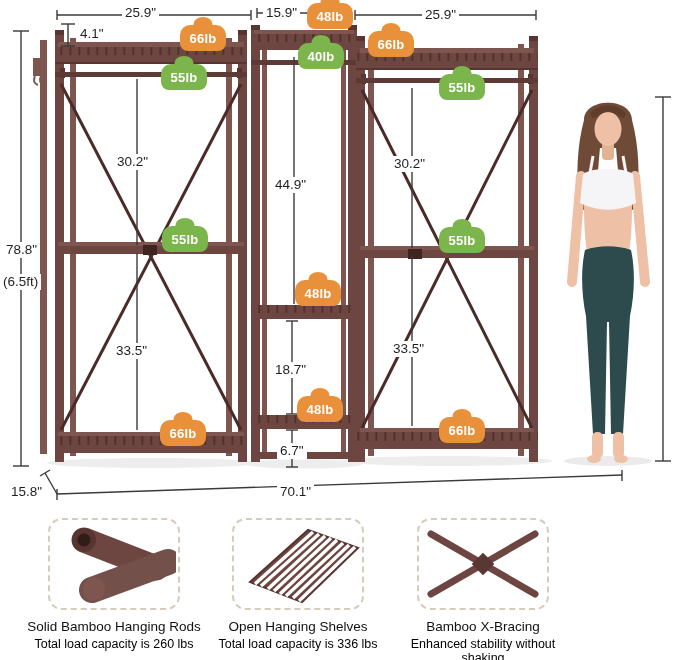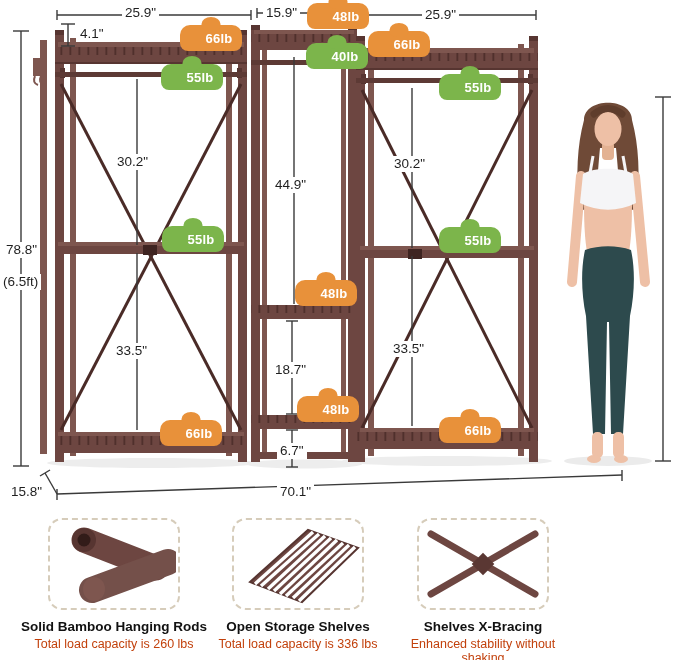--- a/index.html
+++ b/index.html
@@ -17,7 +17,7 @@
   .wbadge {
     position:absolute; z-index:5; width:46px; height:26px; border-radius:10px 10px 8px 8px;
     display:flex; align-items:center; justify-content:center;
-    color:#fff; font-weight:bold; font-size:13px; letter-spacing:0.2px;padding-left:16px;
+    color:#fff; font-weight:bold; font-size:13px; letter-spacing:0.2px;
   }
   .wbadge::before {
     content:""; position:absolute; top:-8px; left:50%; transform:translateX(-50%);

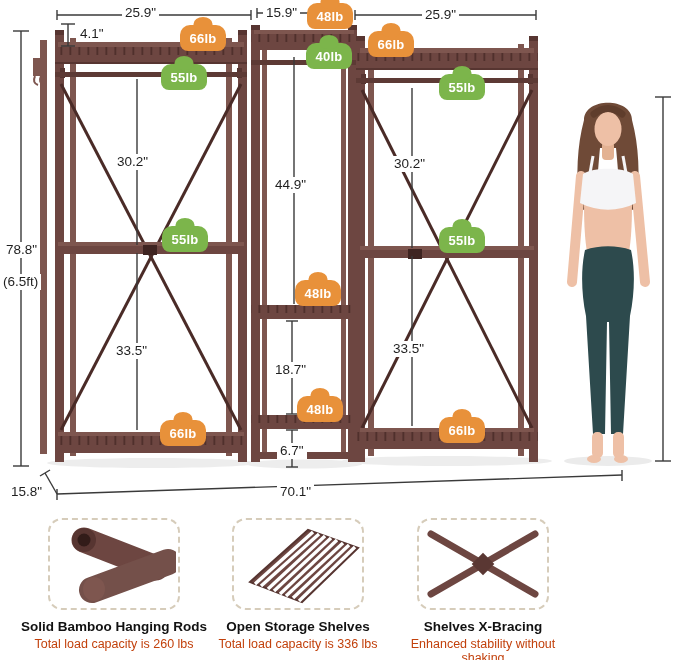--- a/index.html
+++ b/index.html
@@ -229,7 +229,7 @@
   <div class="wbadge orange" style="left:180px;top:25px">66lb</div>
   <div class="wbadge orange" style="left:307px;top:3px">48lb</div>
   <div class="wbadge orange" style="left:368px;top:31px">66lb</div>
-  <div class="wbadge green" style="left:306px;top:43px">40lb</div>
+  <div class="wbadge green" style="left:298px;top:43px">40lb</div>
   <div class="wbadge green" style="left:161px;top:64px">55lb</div>
   <div class="wbadge green" style="left:439px;top:74px">55lb</div>
   <div class="wbadge green" style="left:162px;top:226px">55lb</div>

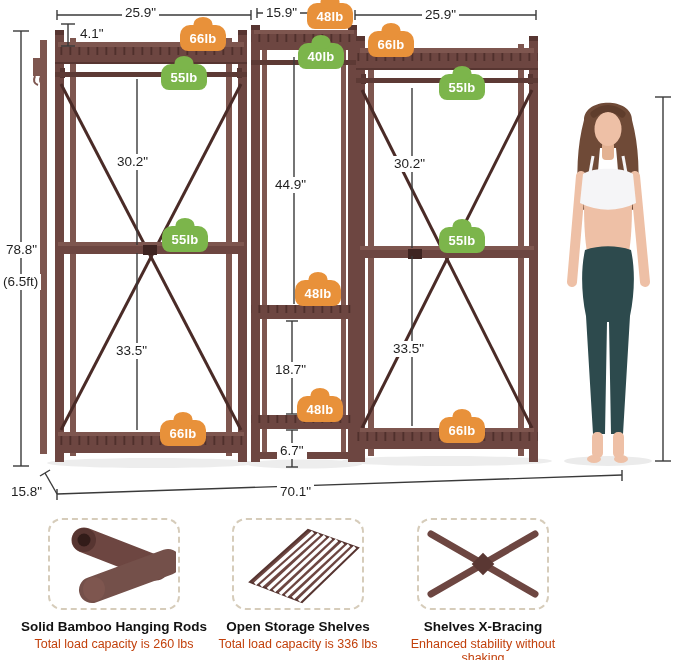--- a/index.html
+++ b/index.html
@@ -33,7 +33,7 @@
     border:2px dashed #d6ccba; border-radius:14px; background:#fff;
     display:flex; align-items:center; justify-content:center;
   }
-  .callout h3 { margin:0 0 3px; font-size:13.5px; font-weight:bold; color:#111; }
+  .callout h3 { margin:0 0 3px; font-size:13.5px; font-weight:normal; color:#111; }
   .callout p  { margin:0; font-size:12.5px; color:#c2410c; }
 </style>
 </head>

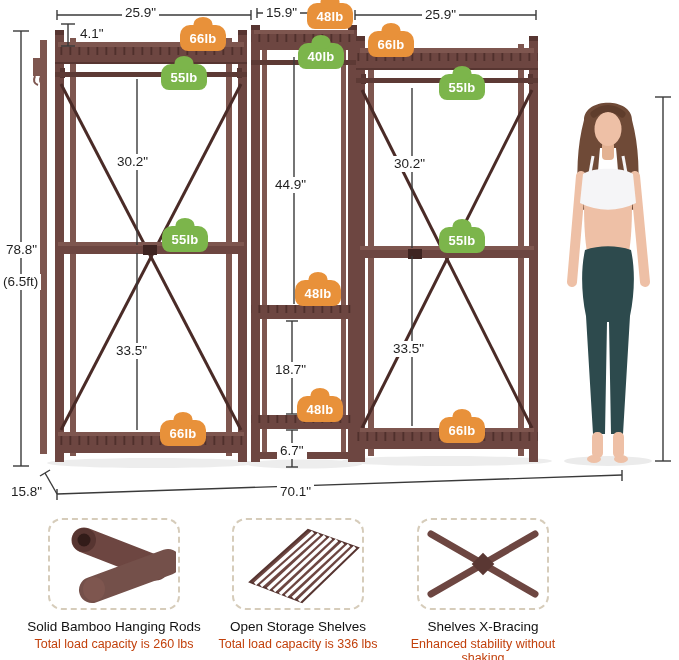--- a/index.html
+++ b/index.html
@@ -269,7 +269,7 @@
         </g>
       </svg>
     </div>
-    <h3>Open Storage Shelves</h3>
+    <h3>Open Hanging Shelves</h3>
     <p>Total load capacity is 336 lbs</p>
   </div>
 

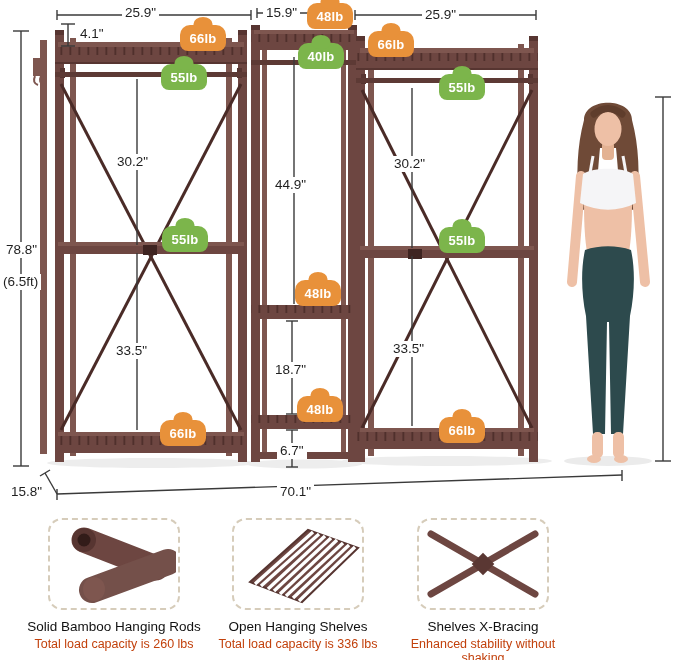--- a/index.html
+++ b/index.html
@@ -281,7 +281,7 @@
         <rect x="54" y="34" width="16" height="16" fill="#5a3733" transform="rotate(45 62 42)"></rect>
       </svg>
     </div>
-    <h3>Shelves X-Bracing</h3>
+    <h3>Bamboo X-Bracing</h3>
     <p>Enhanced stability without shaking</p>
   </div>
 

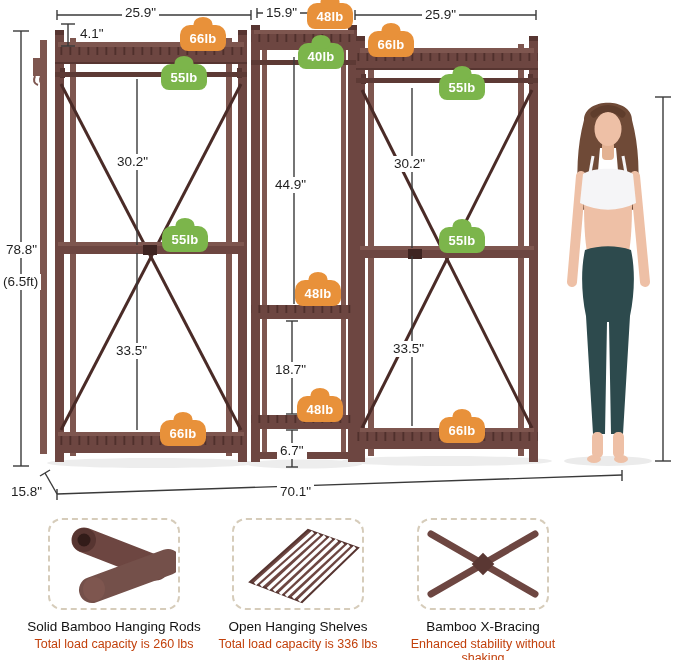--- a/index.html
+++ b/index.html
@@ -34,7 +34,7 @@
     display:flex; align-items:center; justify-content:center;
   }
   .callout h3 { margin:0 0 3px; font-size:13.5px; font-weight:normal; color:#111; }
-  .callout p  { margin:0; font-size:12.5px; color:#c2410c; }
+  .callout p  { margin:0; font-size:12.5px; color:#000000; }
 </style>
 </head>
 <body>

